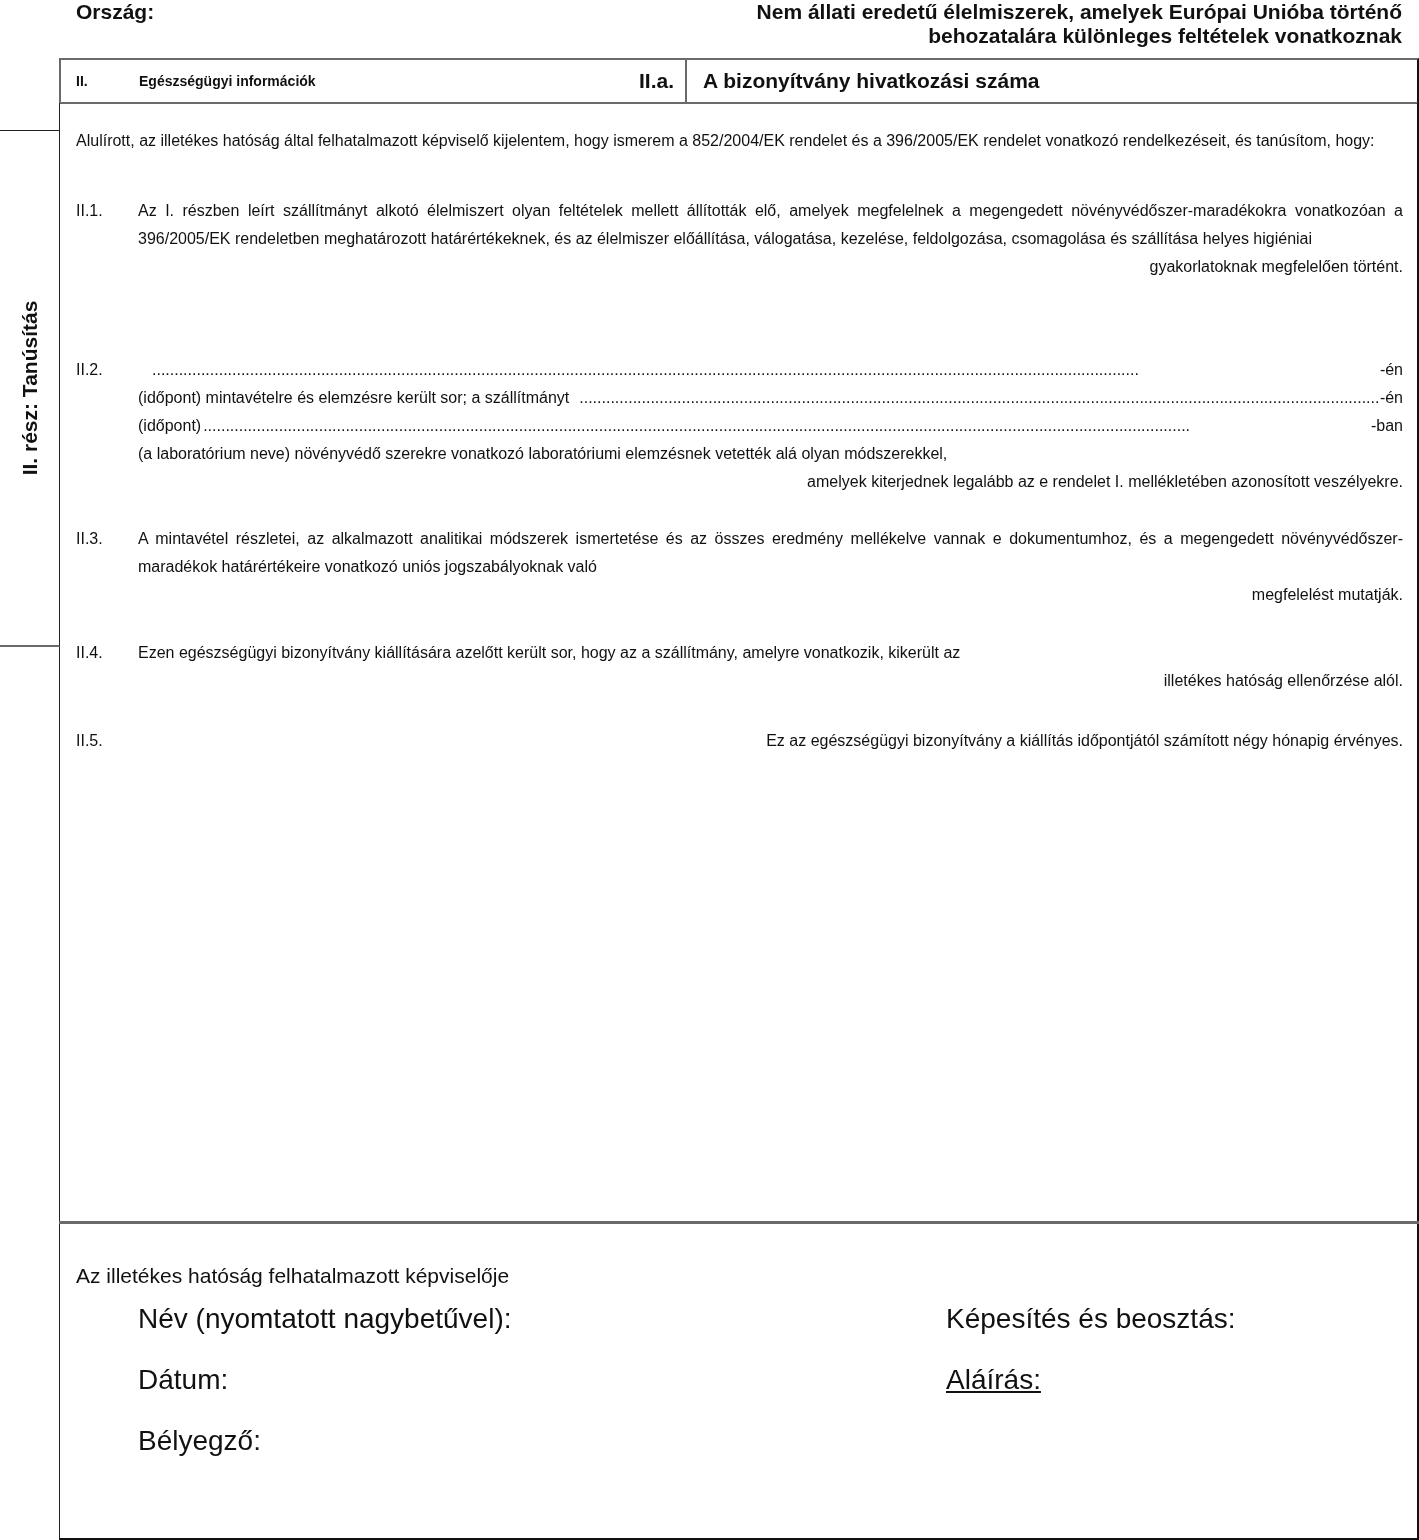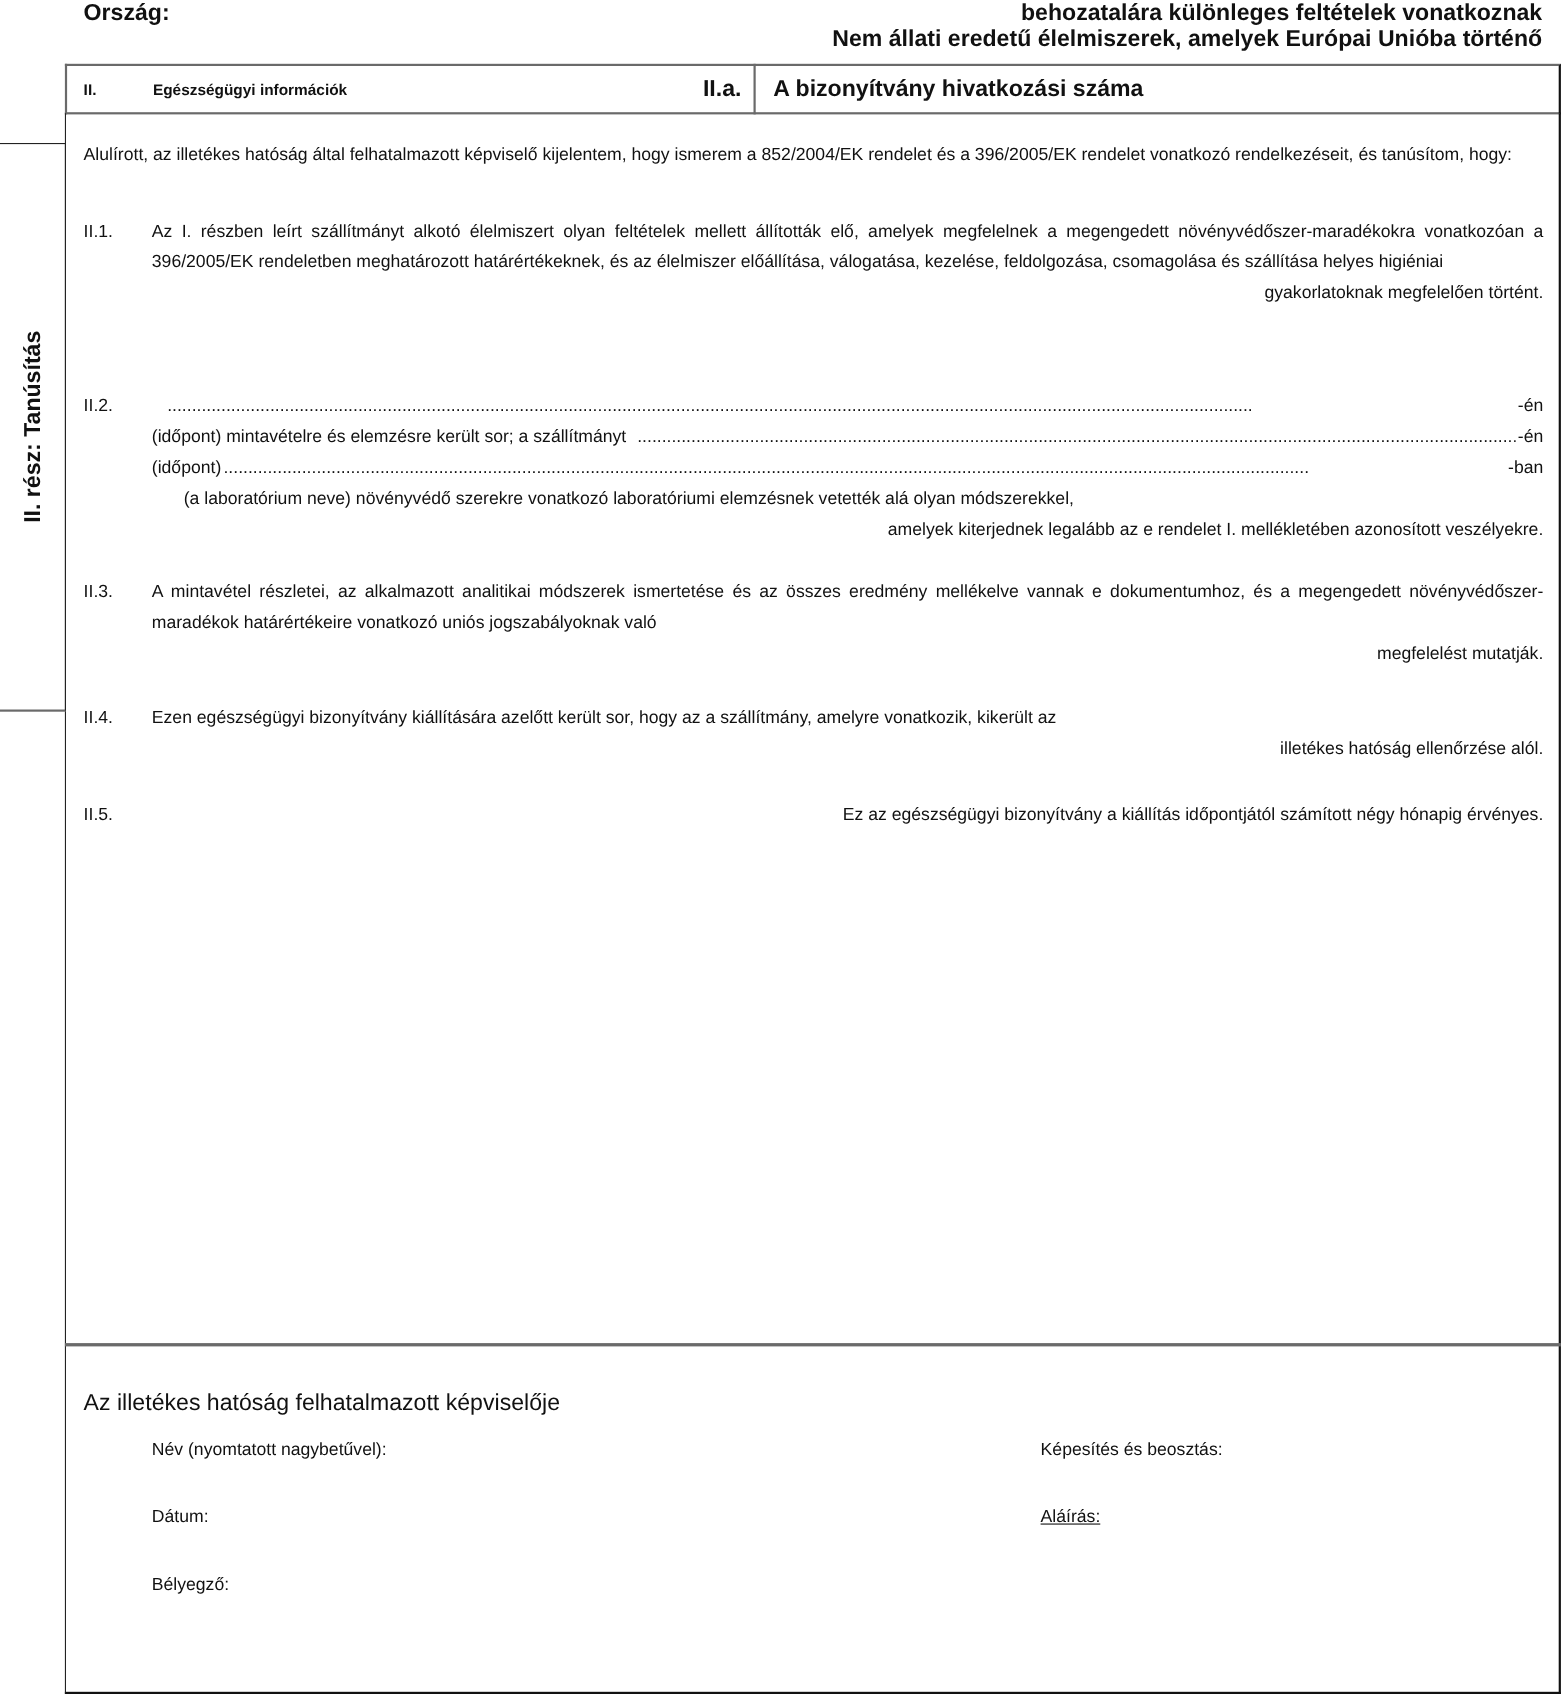--- a/index.html
+++ b/index.html
@@ -80,8 +80,8 @@
 
 <div class="top-left">Ország:</div>
 <div class="top-right">
+  <div>Nem állati eredetű élelmiszerek, amelyek Európai Unióba történő</div>
   <div>behozatalára különleges feltételek vonatkoznak</div>
-  <div>Nem állati eredetű élelmiszerek, amelyek Európai Unióba történő</div>
 </div>
 
 <div class="hdr-box"></div>

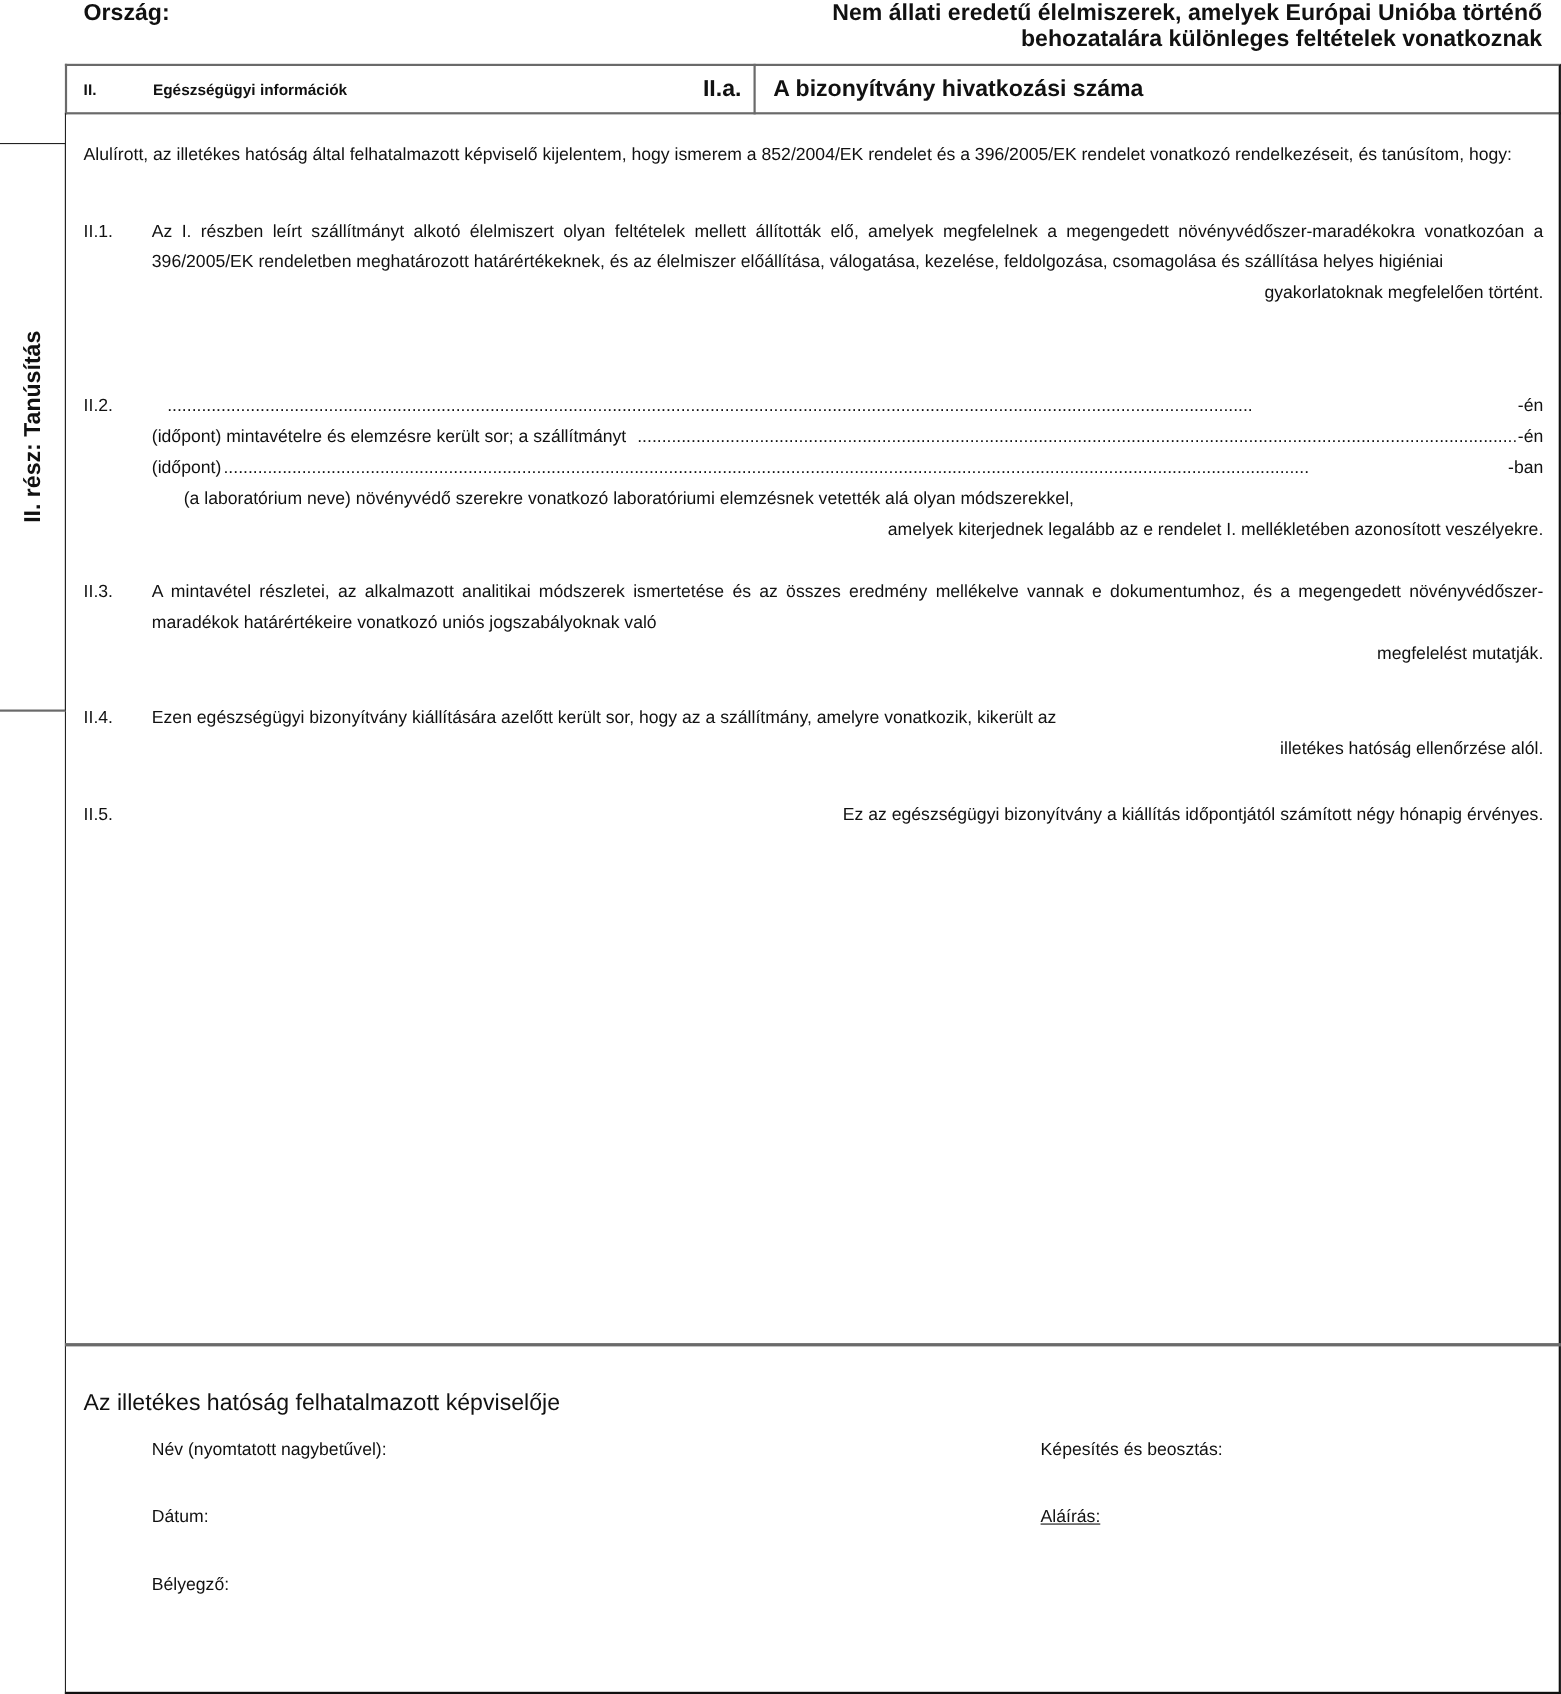--- a/index.html
+++ b/index.html
@@ -126,7 +126,7 @@
       <span class="dots">..............................................................................................................................................................................................................................</span>
       <span style="white-space:pre;"> -ban</span>
     </div>
-    <div style="text-align:justify;margin-left:29px;">
+    <div style="text-align:justify;">
       <span>(a laboratórium neve) növényvédő szerekre vonatkozó laboratóriumi elemzésnek vetették alá olyan módszerekkel,</span>
       <span class="last">amelyek kiterjednek legalább az e rendelet I. mellékletében azonosított veszélyekre.</span>
     </div>

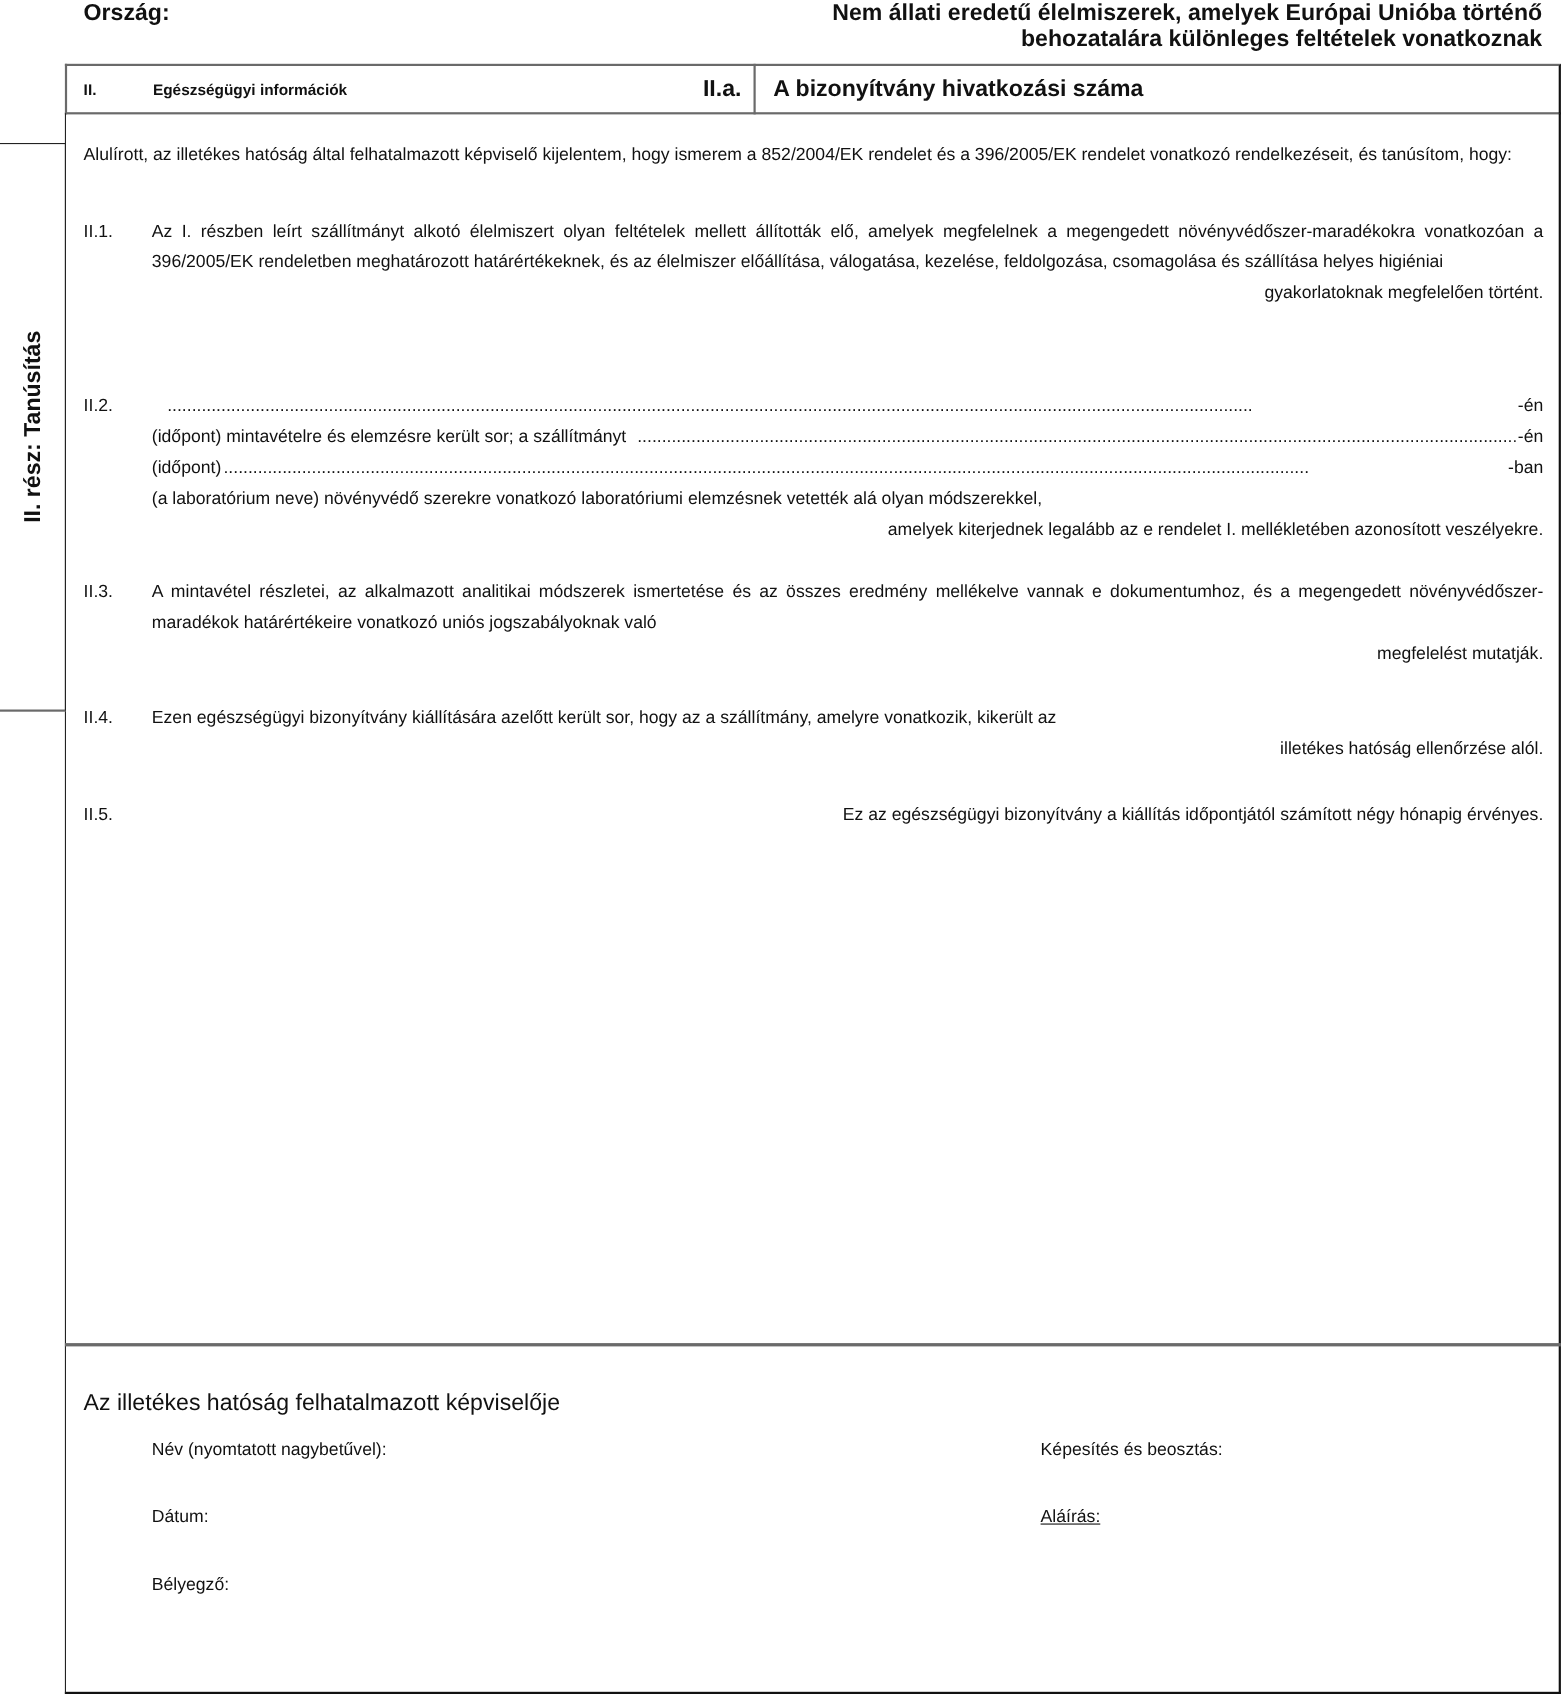--- a/index.html
+++ b/index.html
@@ -73,7 +73,7 @@
     }
 
     .sig-title { position: absolute; left: 76px; top: 1262px; font-size: 21px; line-height: 28px; text-align: center; }
-    .sig-label { position: absolute; font-size: 16px; line-height: 28px; }
+    .sig-label { position: absolute; font-size: 28px; line-height: 28px; }
   </style>
 </head>
 <body>

